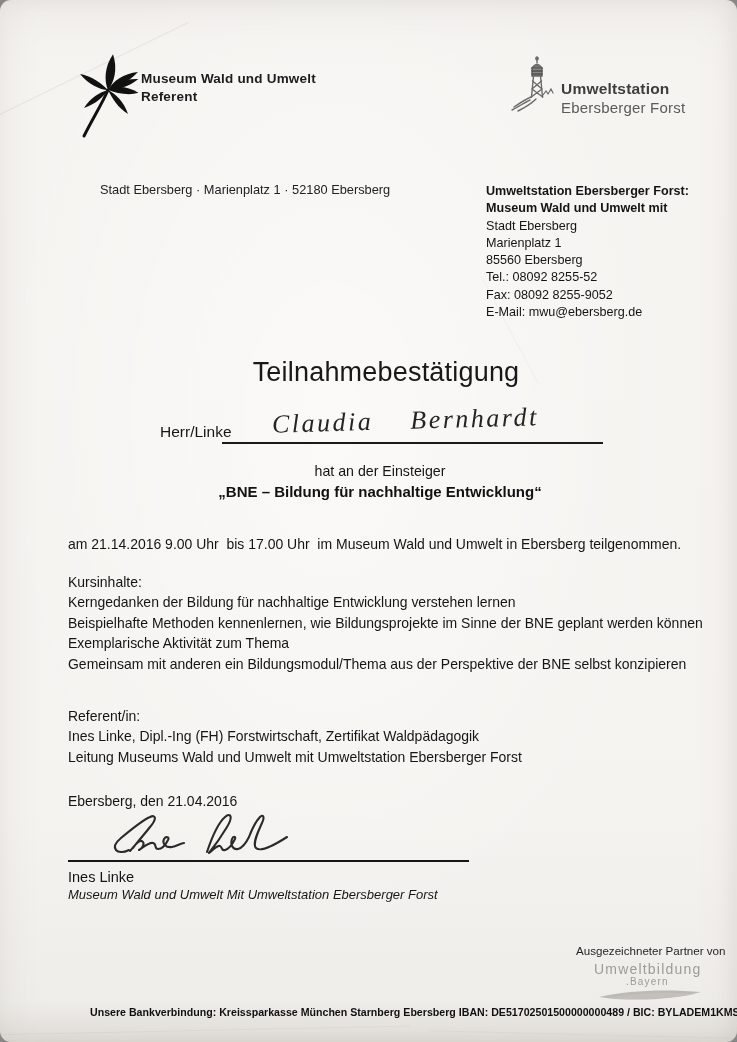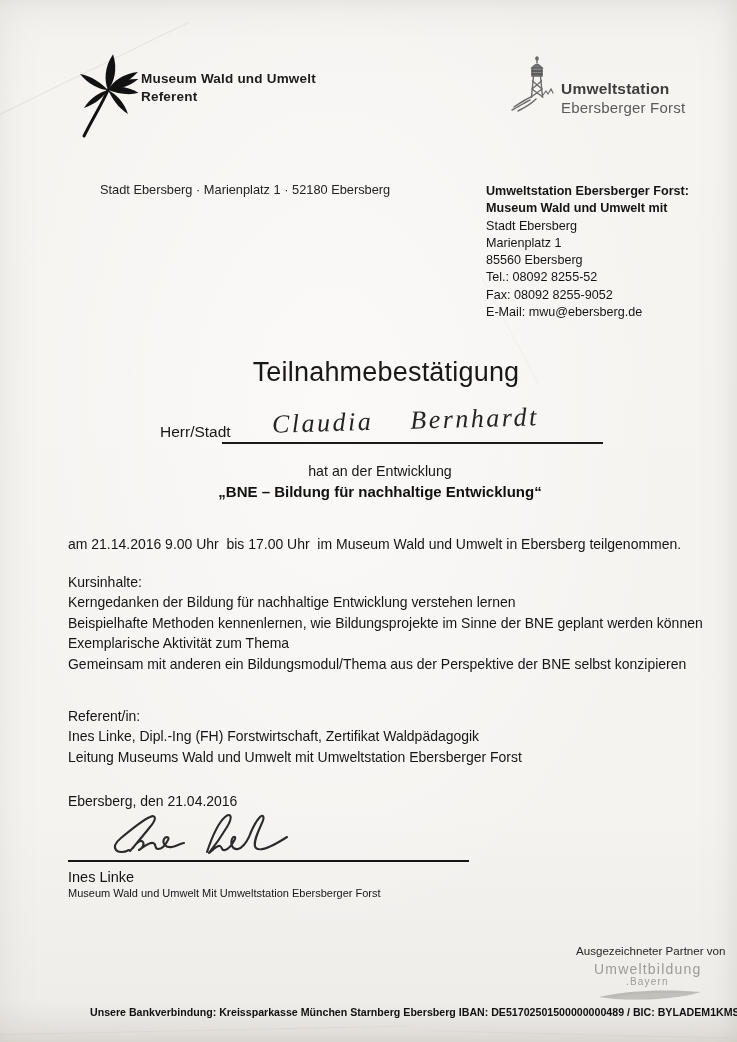--- a/index.html
+++ b/index.html
@@ -15,6 +15,7 @@
     overflow:hidden;
     font-family:"Liberation Sans", sans-serif;
     color:#1a1a1a;
+    border-radius:11px;
   }
   .crease{position:absolute;background:rgba(110,104,94,0.10);pointer-events:none;}
   .crease.c1{width:220px;height:1px;left:-20px;top:70px;transform:rotate(-26deg);}

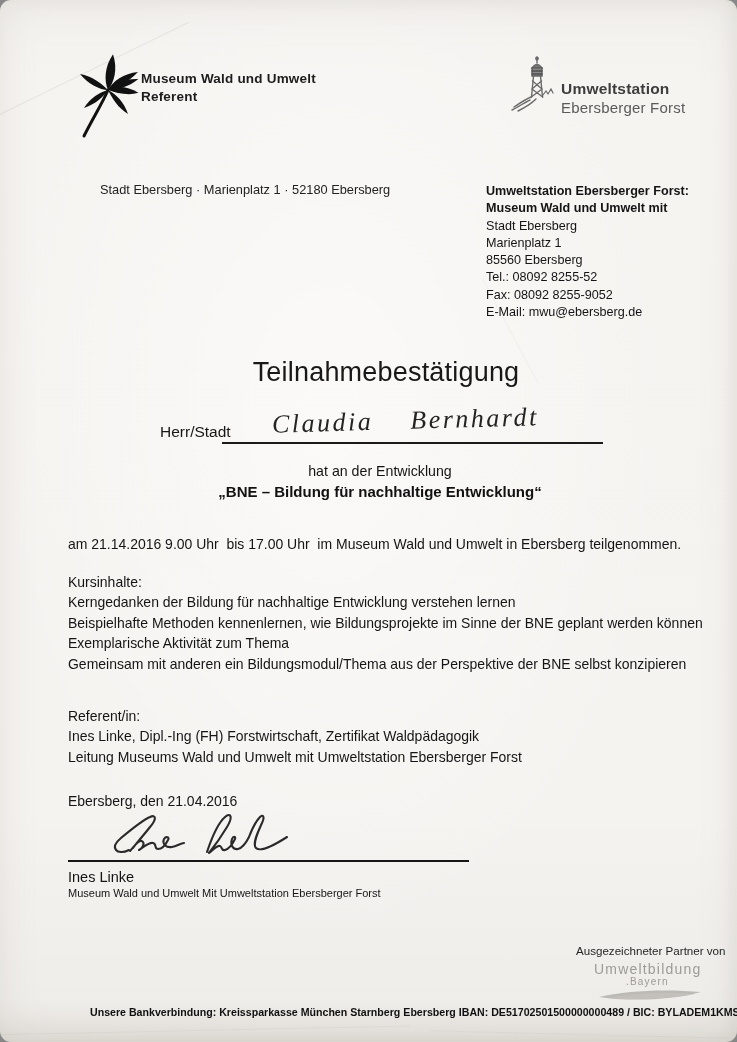--- a/index.html
+++ b/index.html
@@ -111,7 +111,7 @@
 
   <div class="abs doc-title" style="left:36px;top:357px;width:700px;">Teilnahmebestätigung</div>
 
-  <div class="abs hf-label" style="left:160px;top:423px;">Herr/Stadt</div>
+  <div class="abs hf-label" style="left:160px;top:423px;">Herr/Linke</div>
   <div class="abs handwriting" style="left:272px;top:406px;">Claudia Bernhardt</div>
   <div class="abs name-line" style="left:222px;top:420px;width:381px;height:22px;"></div>
 

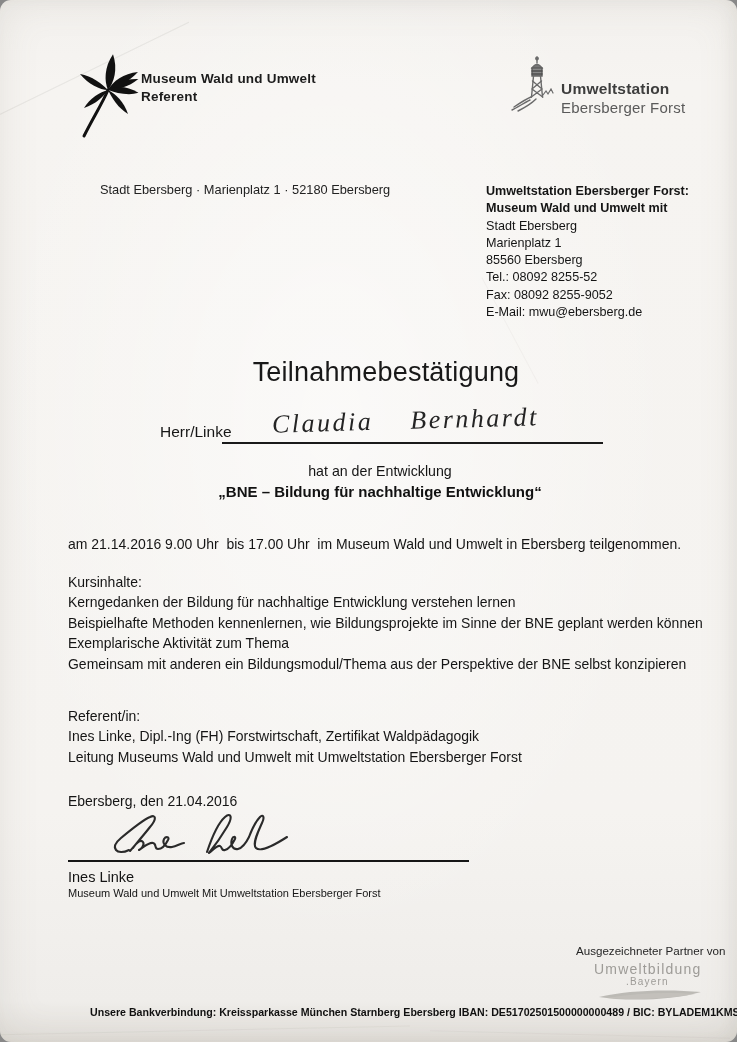--- a/index.html
+++ b/index.html
@@ -116,7 +116,7 @@
   <div class="abs name-line" style="left:222px;top:420px;width:381px;height:22px;"></div>
 
   <div class="abs centerblock" style="left:24px;top:463px;width:712px;">
-    <div class="ct1">hat an der Entwicklung</div>
+    <div class="ct1">hat an der Einsteiger</div>
     <div class="ct2">„BNE – Bildung für nachhaltige Entwicklung“</div>
   </div>
 

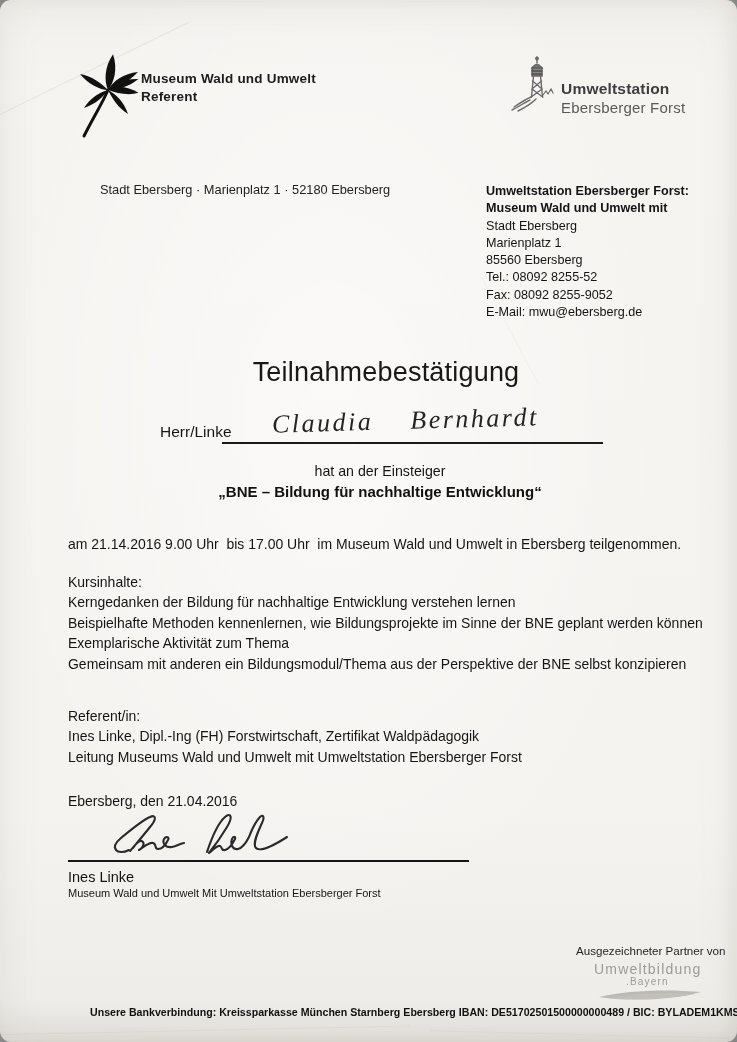--- a/index.html
+++ b/index.html
@@ -45,7 +45,7 @@
   .body-block{font-size:14.2px;color:#151515;line-height:20.4px;transform:scaleX(.985);transform-origin:left;}
   .sig-line{border-bottom:2px solid #161616;}
   .sig-name{font-size:14.5px;color:#141414;}
-  .sig-org{font-size:11px;color:#161616;}
+  .sig-org{font-size:13px;color:#161616;font-style:italic;}
   .partner-caption{font-size:11.6px;color:#262626;}
   .partner-logo1{font-size:14px;color:#9d9b97;letter-spacing:1.2px;}
   .partner-logo2{font-size:10px;color:#9d9b97;letter-spacing:1.2px;}

